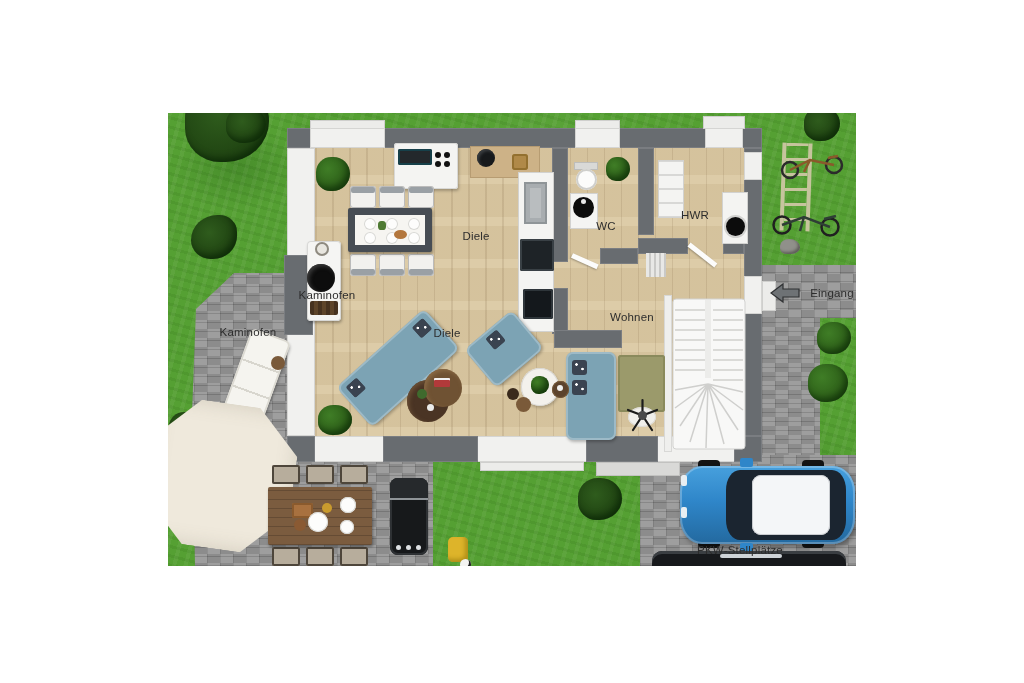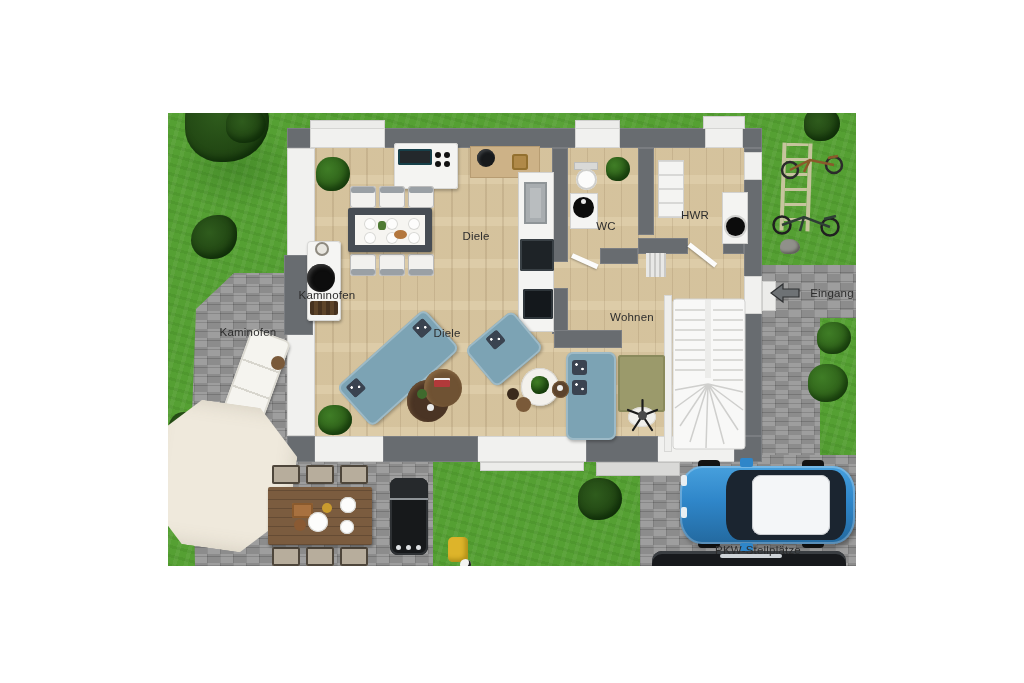--- a/index.html
+++ b/index.html
@@ -277,7 +277,7 @@
   <div class="label" style="left:464px;top:204px;">Wohnen</div>
   <div class="label" style="left:80px;top:219px;">Kaminofen</div>
   <div class="label" style="left:664px;top:180px;">Eingang</div>
-  <div class="label" style="left:590px;top:437px;">PKW-Stellplätze</div>
+  <div class="label" style="left:572px;top:437px;">PKW-Stellplätze</div>
 
 </div>
 

